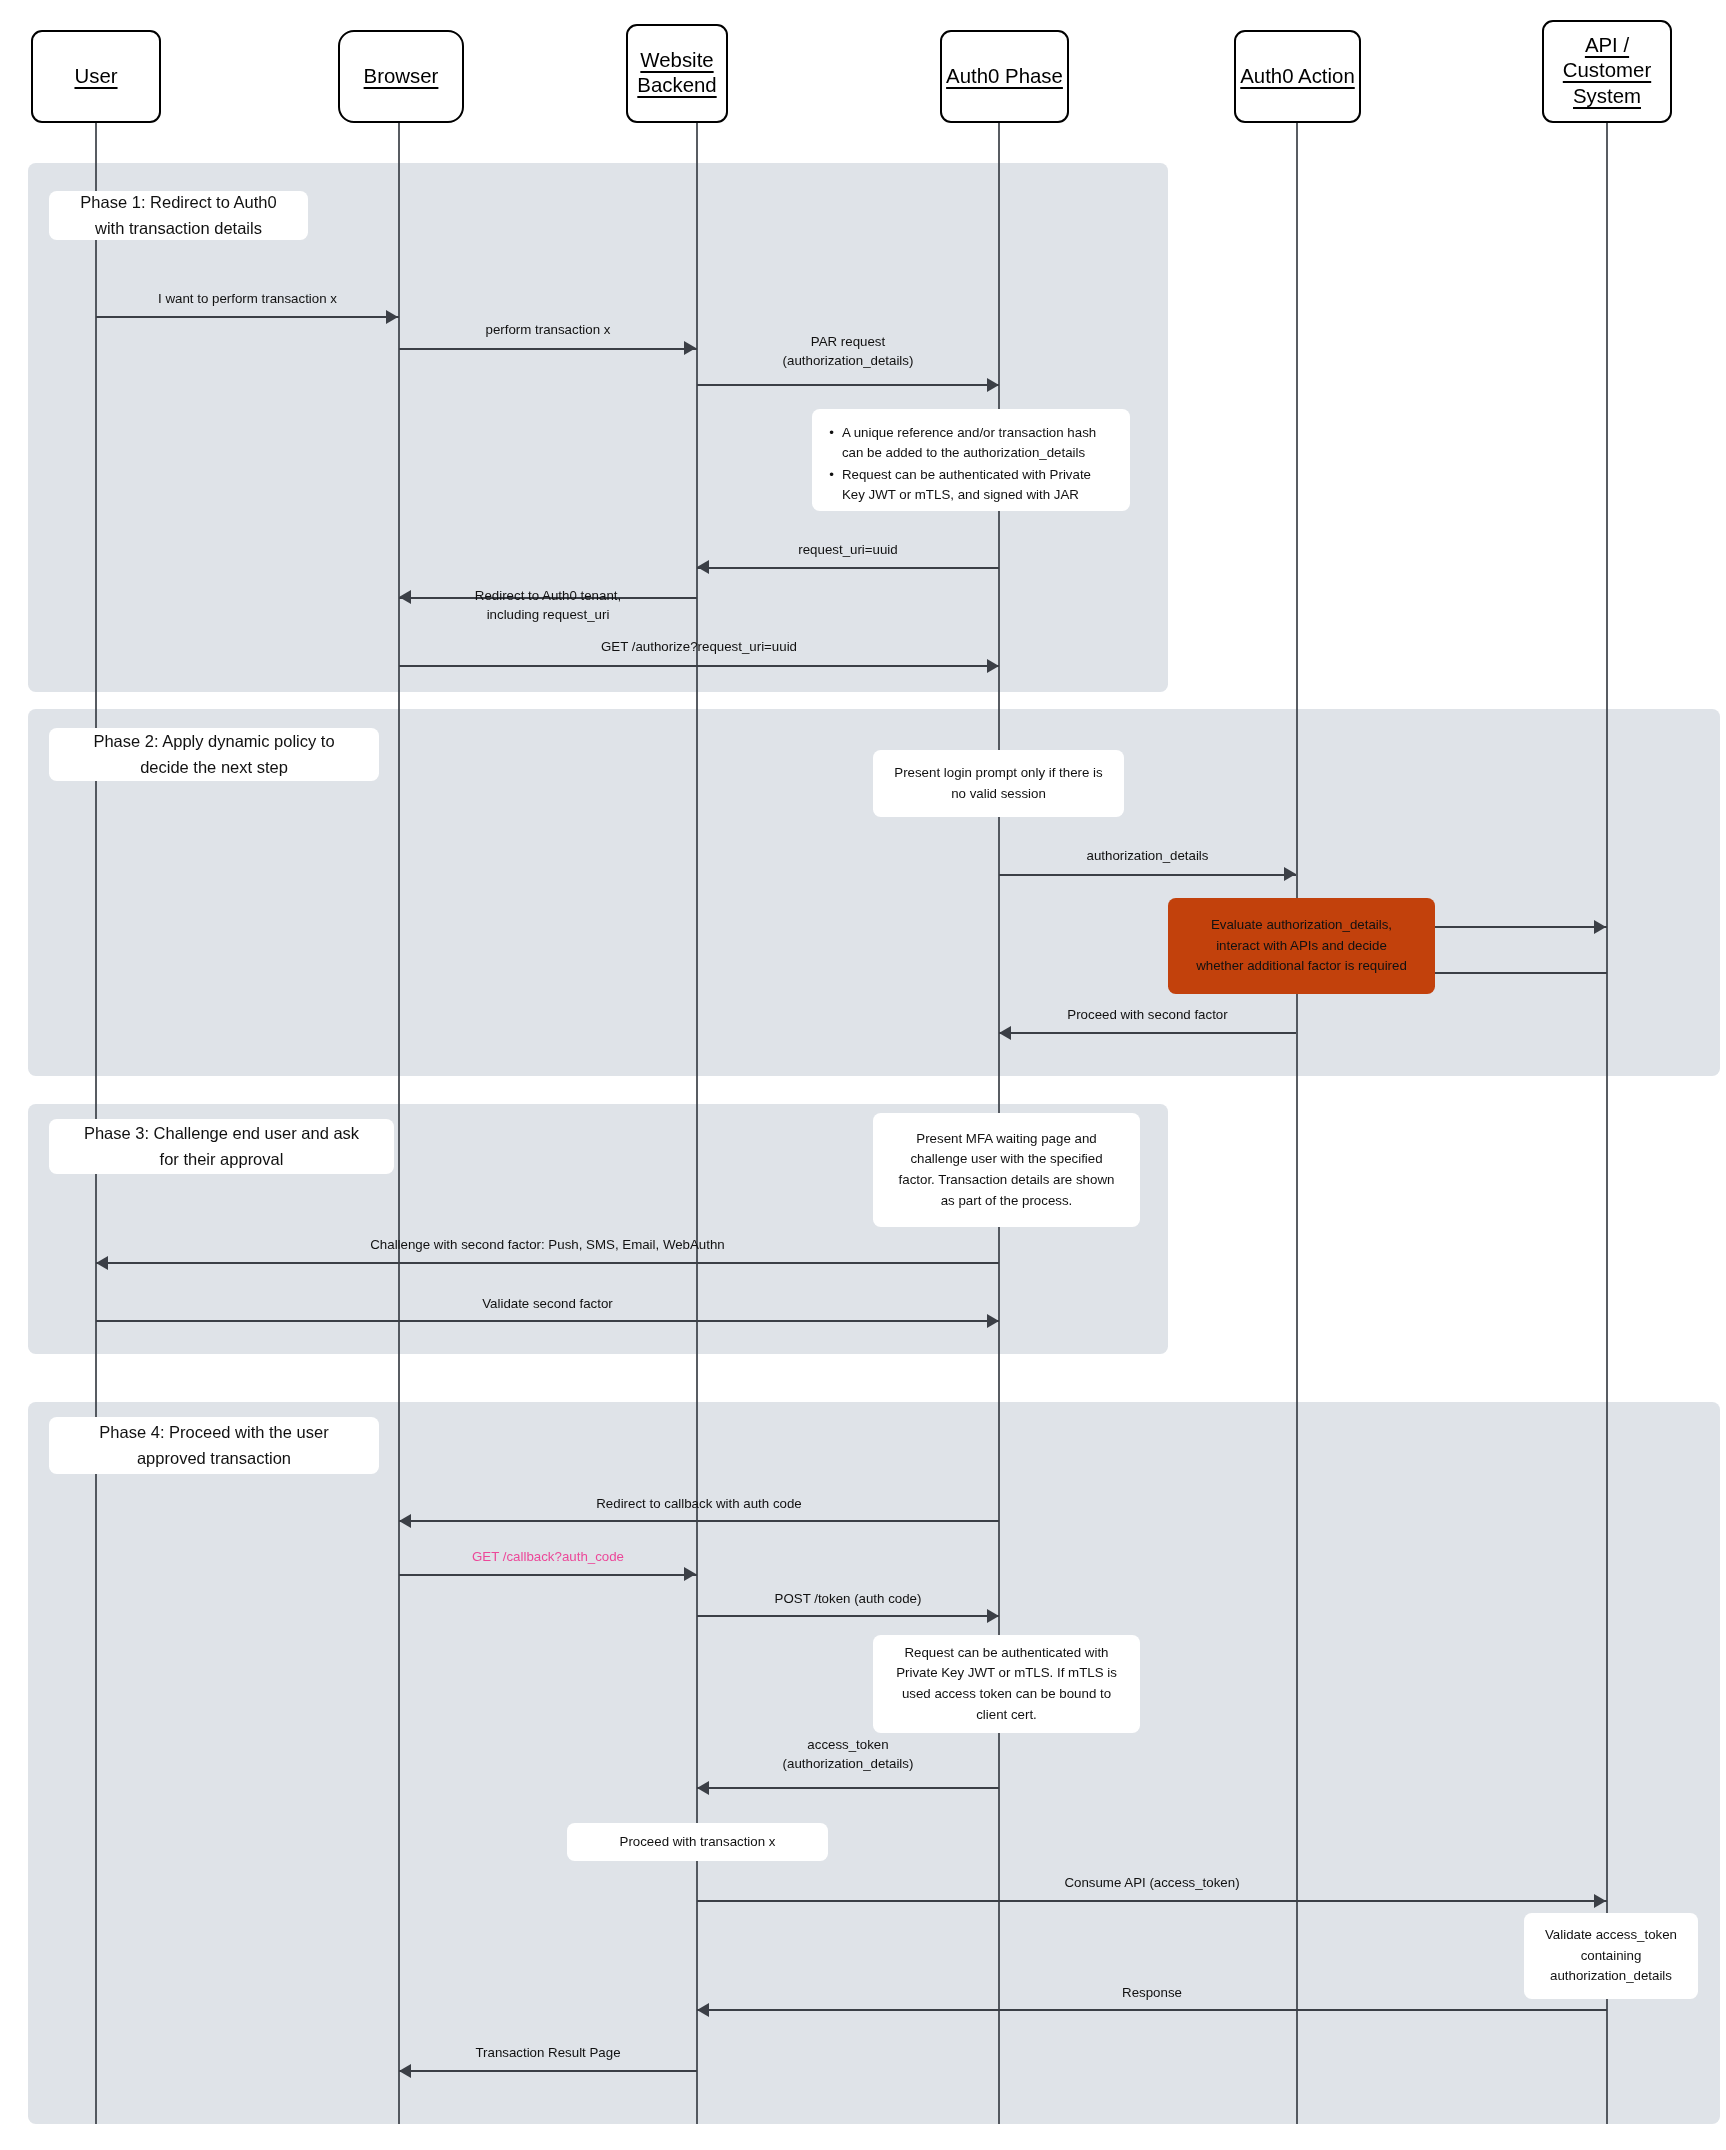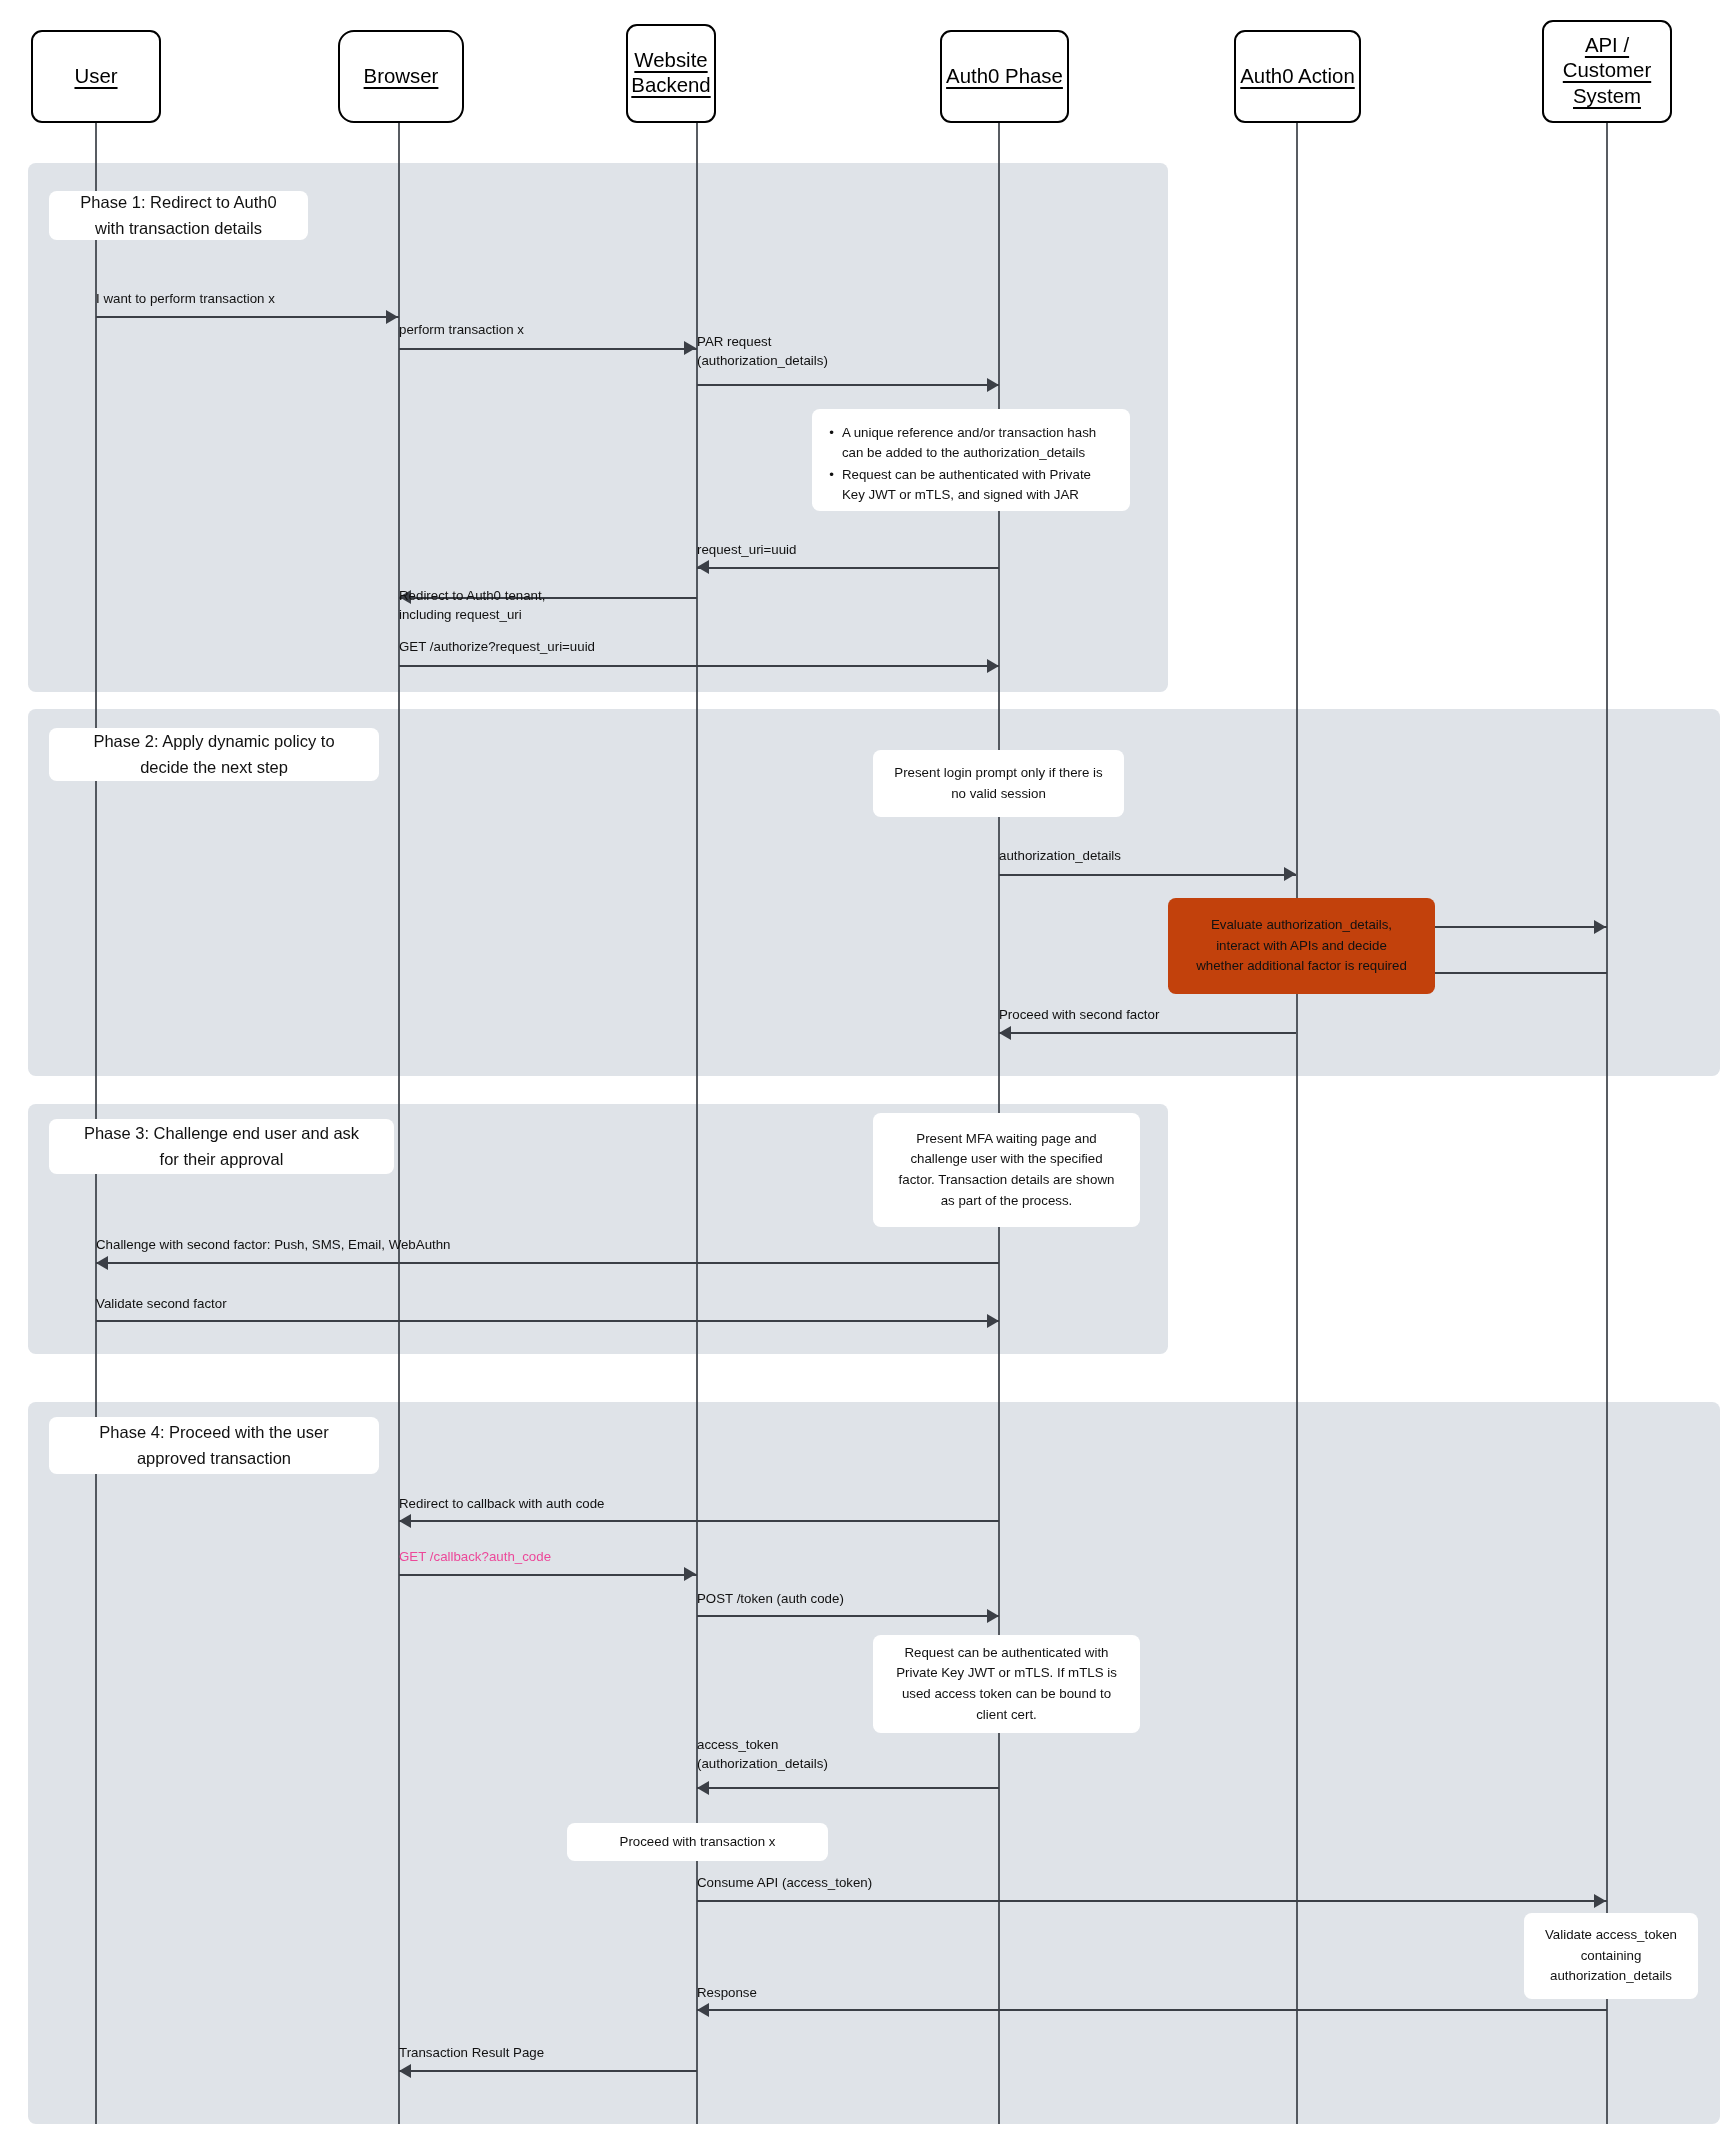--- a/index.html
+++ b/index.html
@@ -128,7 +128,7 @@
     <div class="participant" style="left: 338px; top: 30px; width: 126px; height: 93px; border-radius: 16px;">
       <div class="pline">Browser</div>
     </div>
-    <div class="participant" style="left: 626px; top: 23.5px; width: 90px; height: 99px;">
+    <div class="participant" style="left: 626px; top: 23.5px; width: 102px; height: 99px;">
       <div class="pline">Website</div>
       <div class="pline">Backend</div>
     </div>

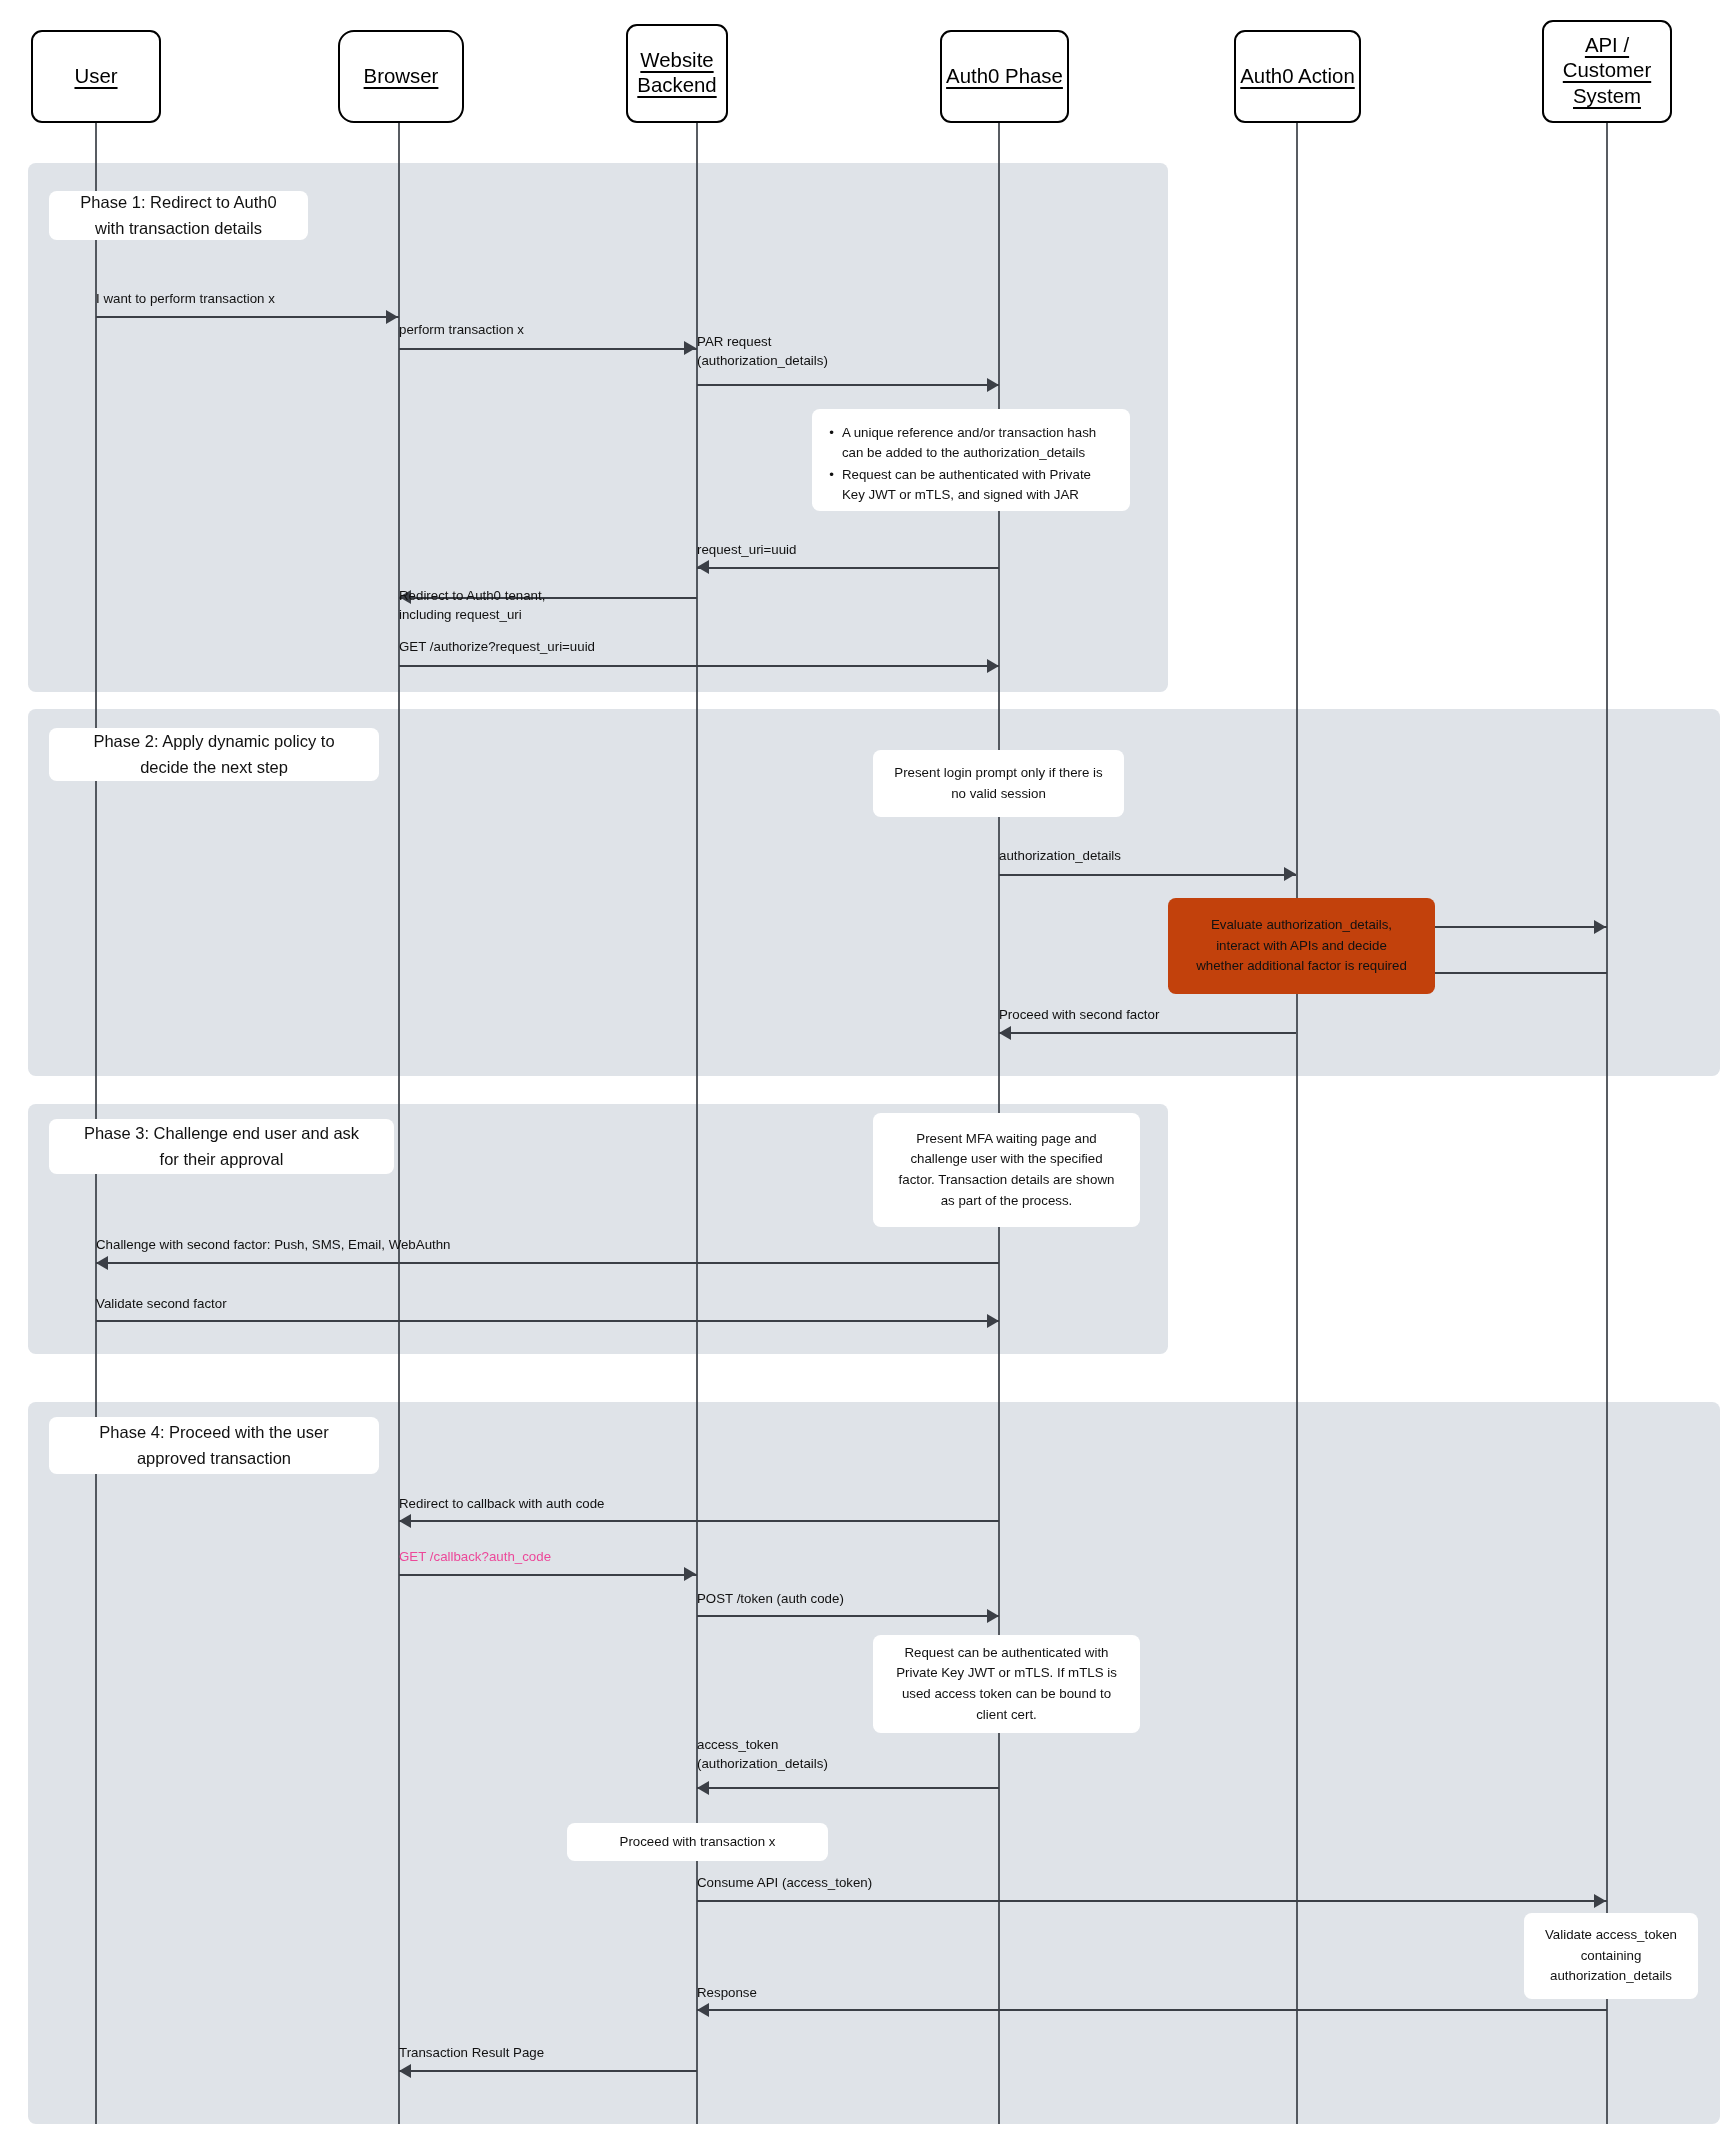--- a/index.html
+++ b/index.html
@@ -68,6 +68,7 @@
     position: absolute;
     font-size: 13.3px;
     color: #111;
+    text-align: center;
     line-height: 1.45;
     white-space: pre-line;
     pointer-events: none;

